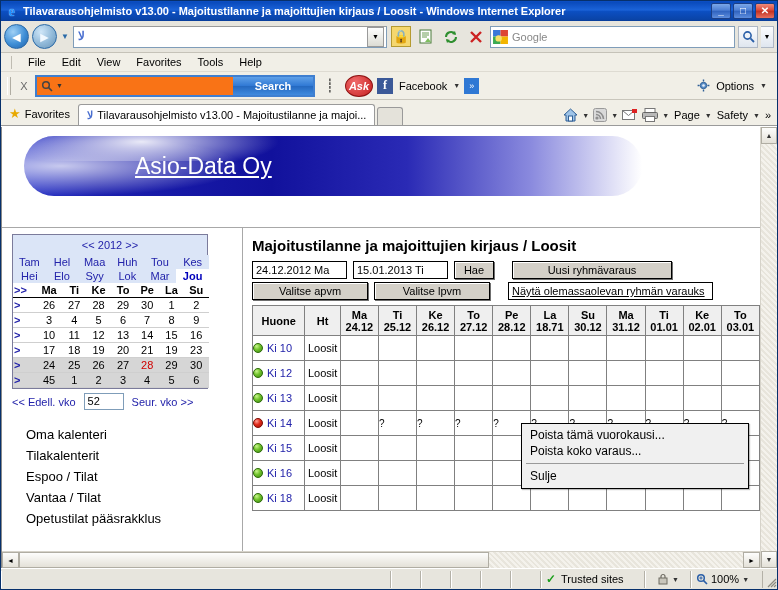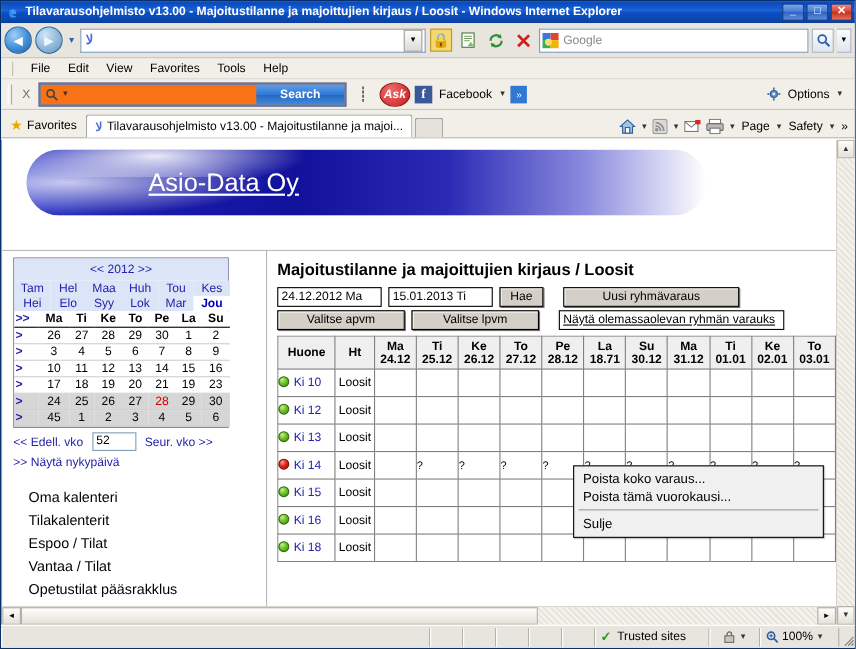--- a/index.html
+++ b/index.html
@@ -610,7 +610,6 @@
             <div class="weekbox">52</div>
             <a href="#">Seur. vko &gt;&gt;</a>
           </div>
-          <div class="today-link">&gt;&gt; Näytä nykypäivä</div>
 
           <div class="navlist" id="navlist">
               <div class="navitem">Oma kalenteri</div>

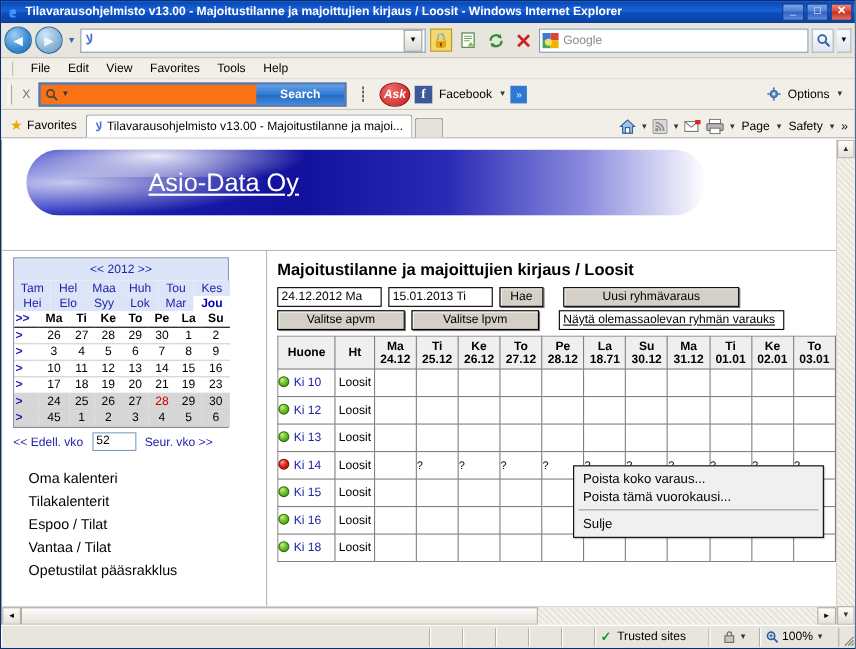--- a/index.html
+++ b/index.html
@@ -798,8 +798,8 @@
           </div>
 
           <div class="ctxmenu">
+            <div class="ctxitem">Poista tämä vuorokausi...</div>
             <div class="ctxitem">Poista koko varaus...</div>
-            <div class="ctxitem">Poista tämä vuorokausi...</div>
             <div class="ctxsep"></div>
             <div class="ctxitem">Sulje</div>
           </div>

